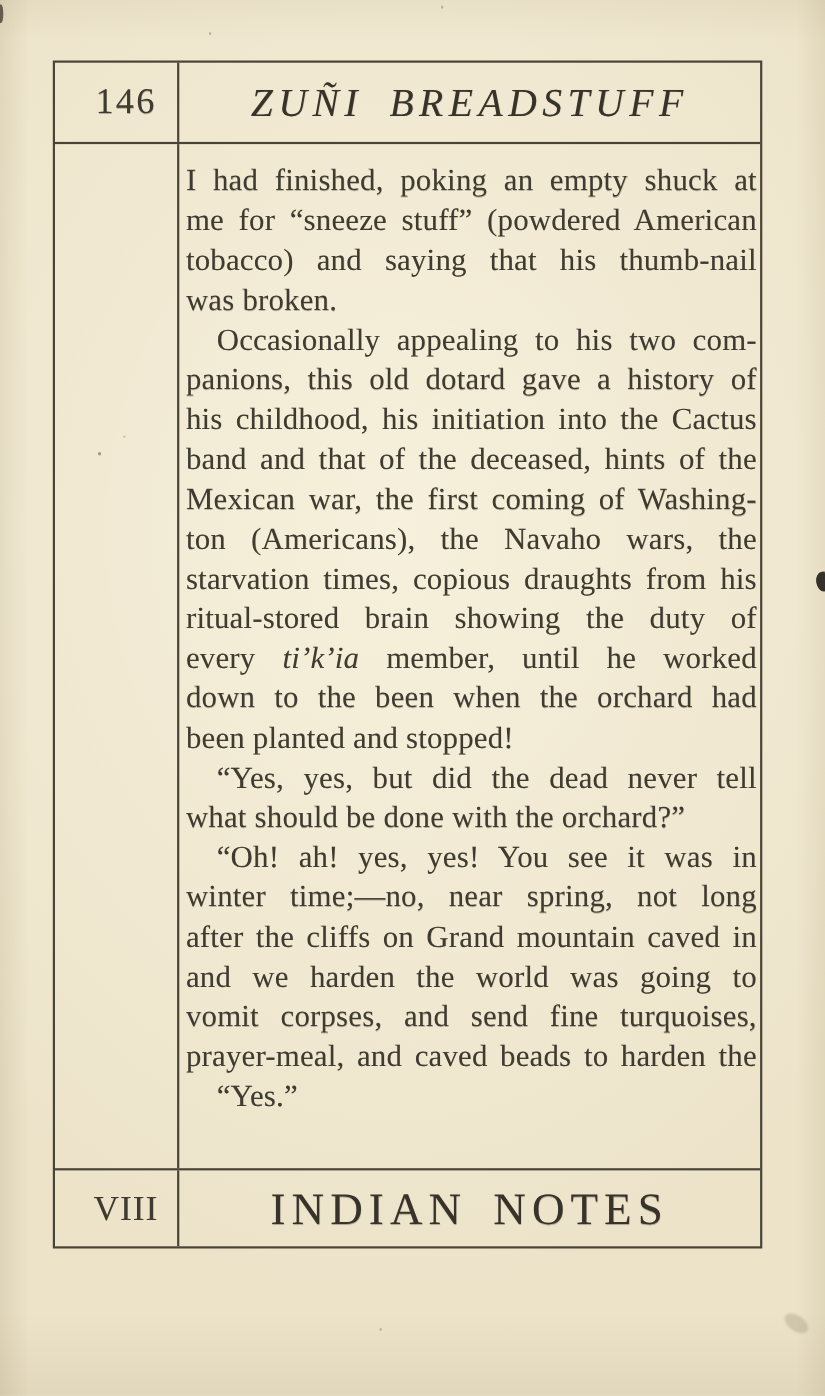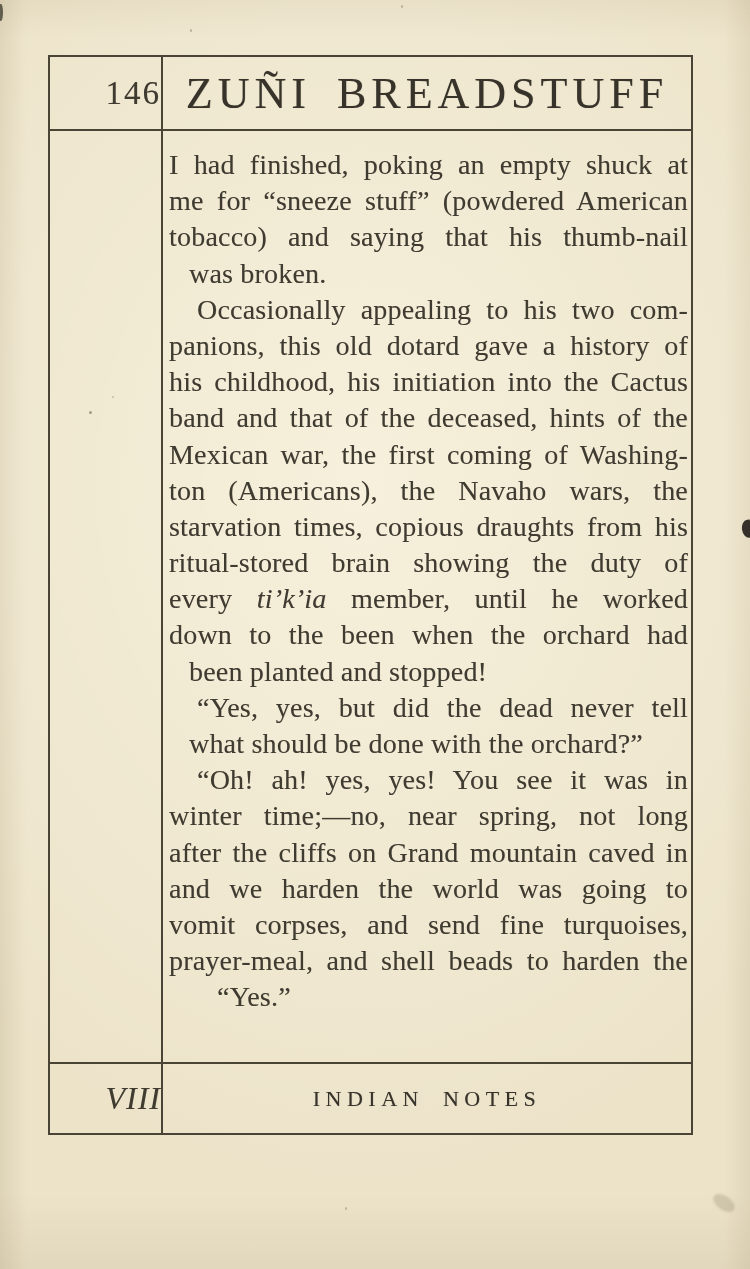--- a/index.html
+++ b/index.html
@@ -34,7 +34,7 @@
   .cell-left {
     width: 113px; box-sizing: border-box;
     border-right: 2px solid var(--line, #4a4437);
-    display: flex; align-items: center; justify-content: flex-end;
+    display: flex; align-items: center; justify-content: center;
     flex: none;
     padding-left: 18px;
   }

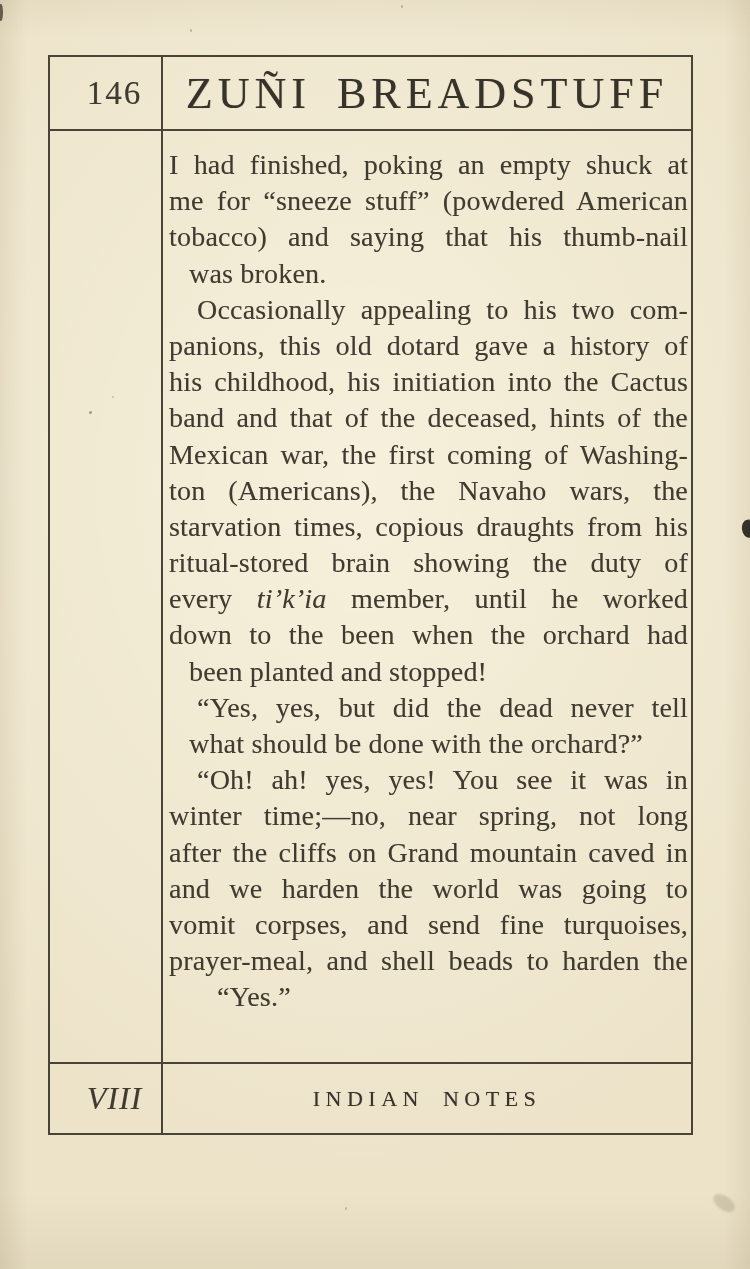--- a/index.html
+++ b/index.html
@@ -46,10 +46,11 @@
     text-shadow: 0.3px 0.3px 0.6px rgba(63,59,49,0.35);
   }
   .running-head {
-    font-size: 44px; letter-spacing: 5px; word-spacing: 10px;
+    font-size: 36px; letter-spacing: 5px; word-spacing: 10px;
     color: var(--header_ink, #37332a);
     text-shadow: 0.3px 0.3px 0.7px rgba(55,51,42,0.35);
     white-space: nowrap;
+    font-style: italic;
   }
   .volume {
     font-size: 32px; letter-spacing: 1px;

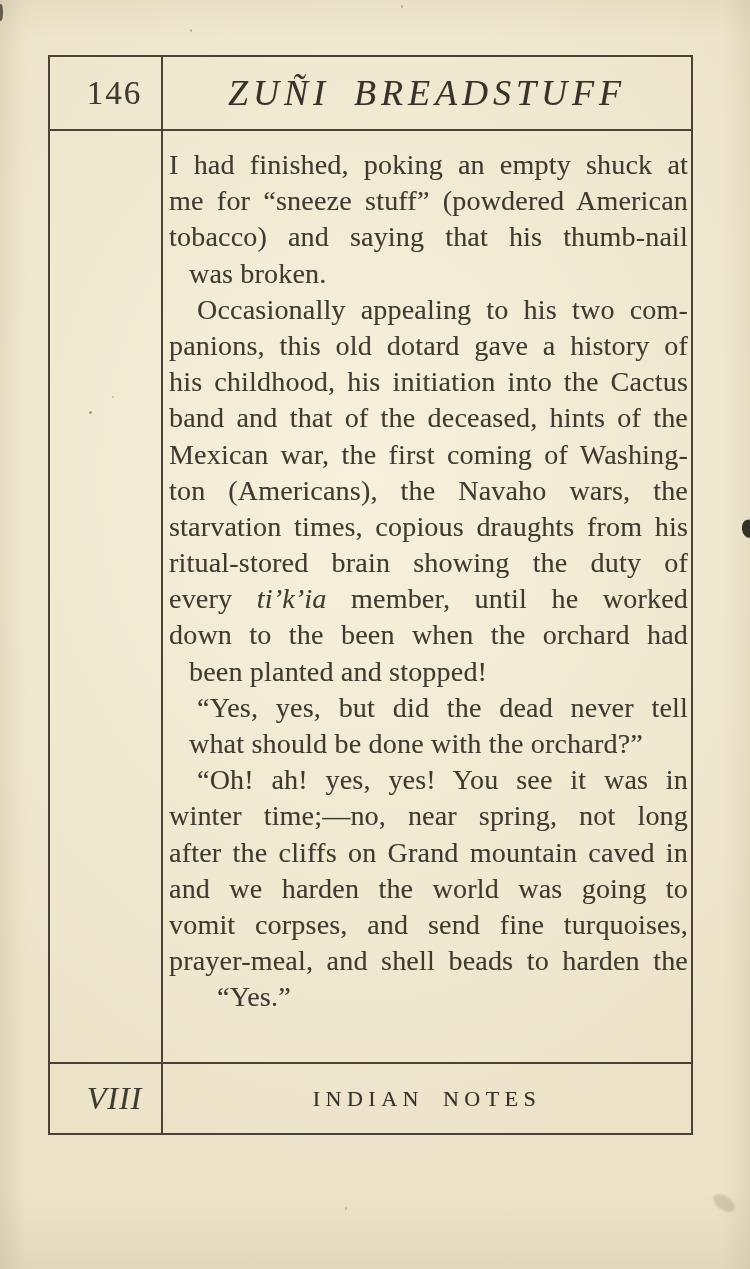--- a/index.html
+++ b/index.html
@@ -79,7 +79,7 @@
     text-align-last: justify;
     text-shadow: 0.3px 0.3px 0.6px rgba(63,59,49,0.30);
   }
-  .line.last { text-align-last: left; margin-left: 20px; }
+  .line.last { text-align-last: left; }
   .line.indent { text-indent: 28px; }
   .line i { font-style: italic; margin-top: 16px; }
 

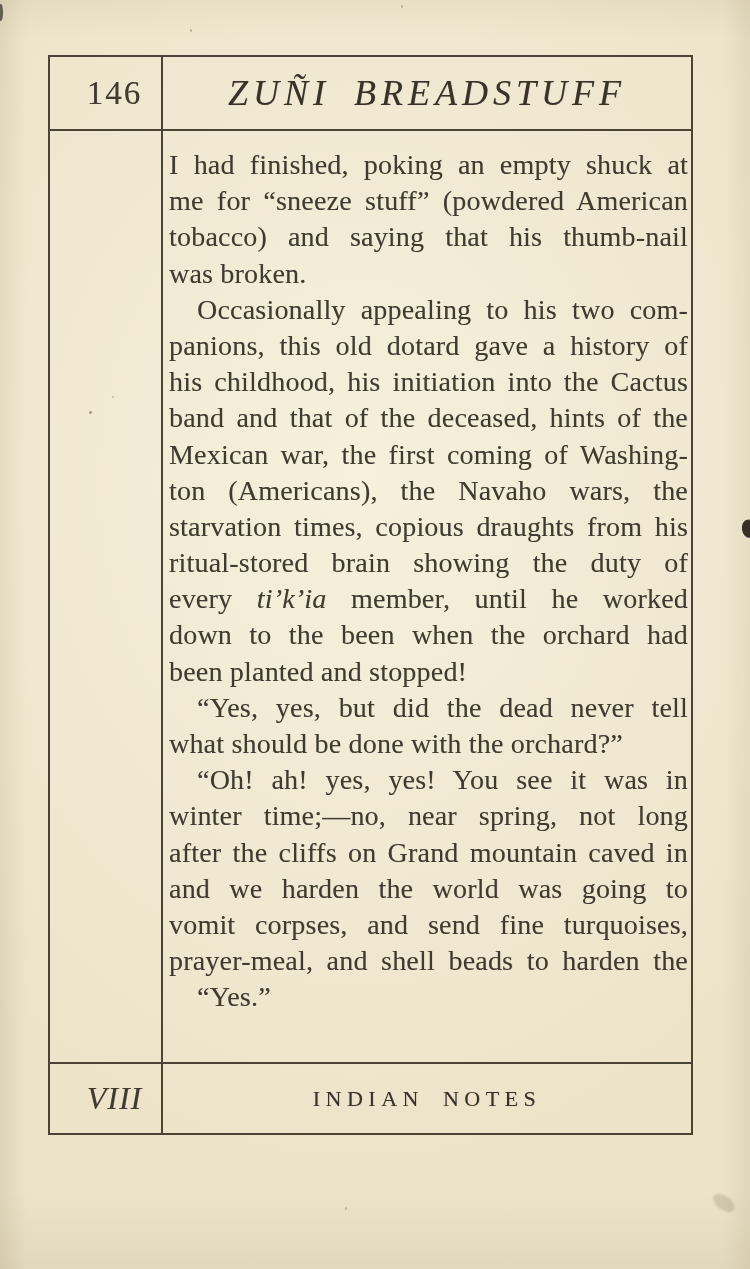--- a/index.html
+++ b/index.html
@@ -149,7 +149,7 @@
           <div class="line"><span>after the cliffs on Grand mountain caved in</span></div>
           <div class="line"><span>and we harden the world was going to</span></div>
           <div class="line"><span>vomit corpses, and send fine turquoises,</span></div>
-          <div class="line"><span>prayer-meal, and shell beads to harden the</span></div>
+          <div class="line"><span>prayer-meal, and caved beads to harden the</span></div>
           <div class="line indent last"><span>“Yes.”</span></div>
         </div>
     </div>

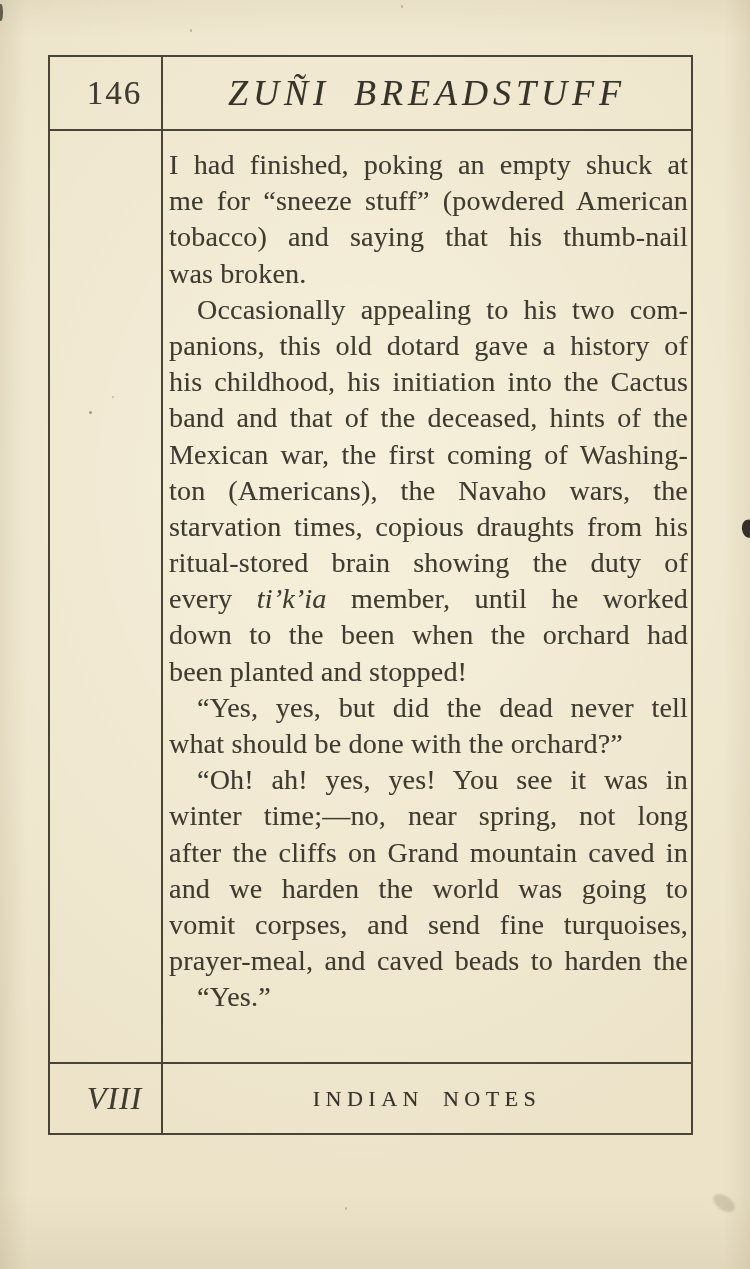--- a/index.html
+++ b/index.html
@@ -56,7 +56,6 @@
     font-size: 32px; letter-spacing: 1px;
     color: var(--ink, #3f3b31);
     text-shadow: 0.3px 0.3px 0.6px rgba(63,59,49,0.35);
-    font-style: italic;
   }
   .running-foot {
     font-size: 22px; letter-spacing: 5.5px; word-spacing: 8px;

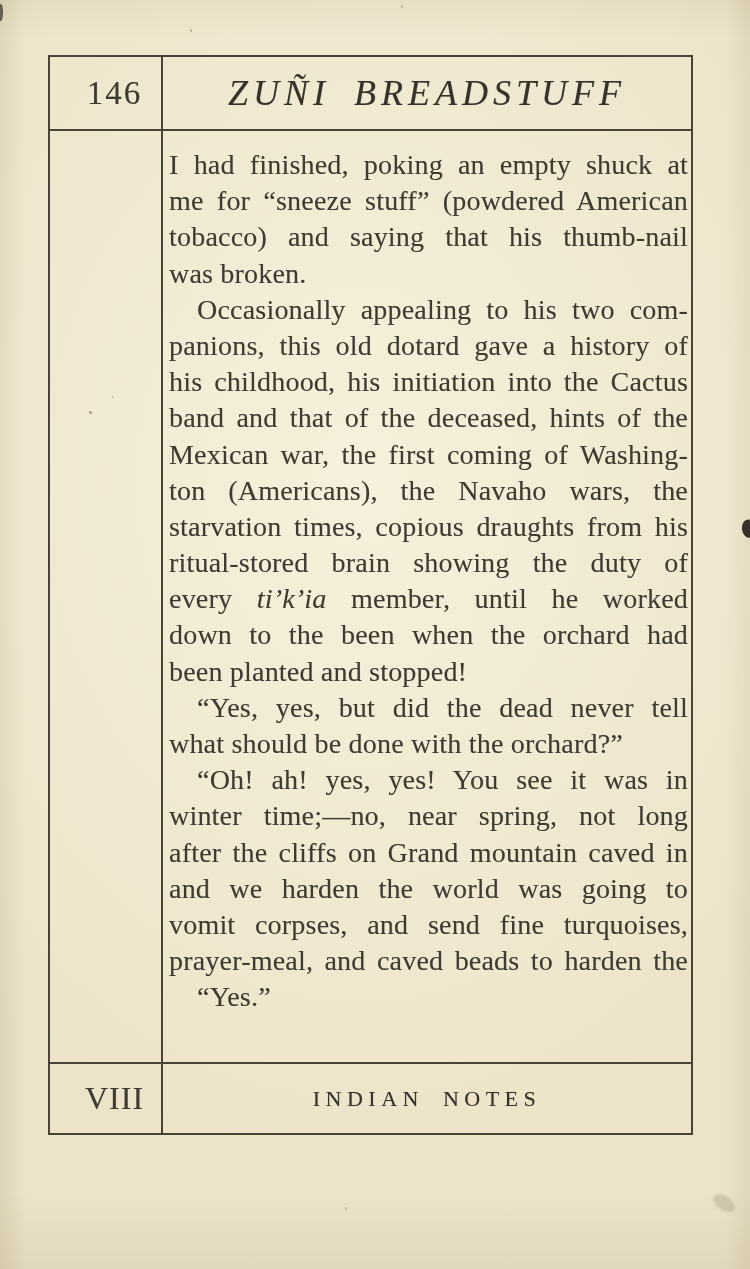--- a/index.html
+++ b/index.html
@@ -58,7 +58,7 @@
     text-shadow: 0.3px 0.3px 0.6px rgba(63,59,49,0.35);
   }
   .running-foot {
-    font-size: 22px; letter-spacing: 5.5px; word-spacing: 8px;
+    font-size: 41px; letter-spacing: 5.5px; word-spacing: 8px;
     color: var(--header_ink, #37332a);
     text-shadow: 0.3px 0.3px 0.7px rgba(55,51,42,0.35);
     white-space: nowrap;

